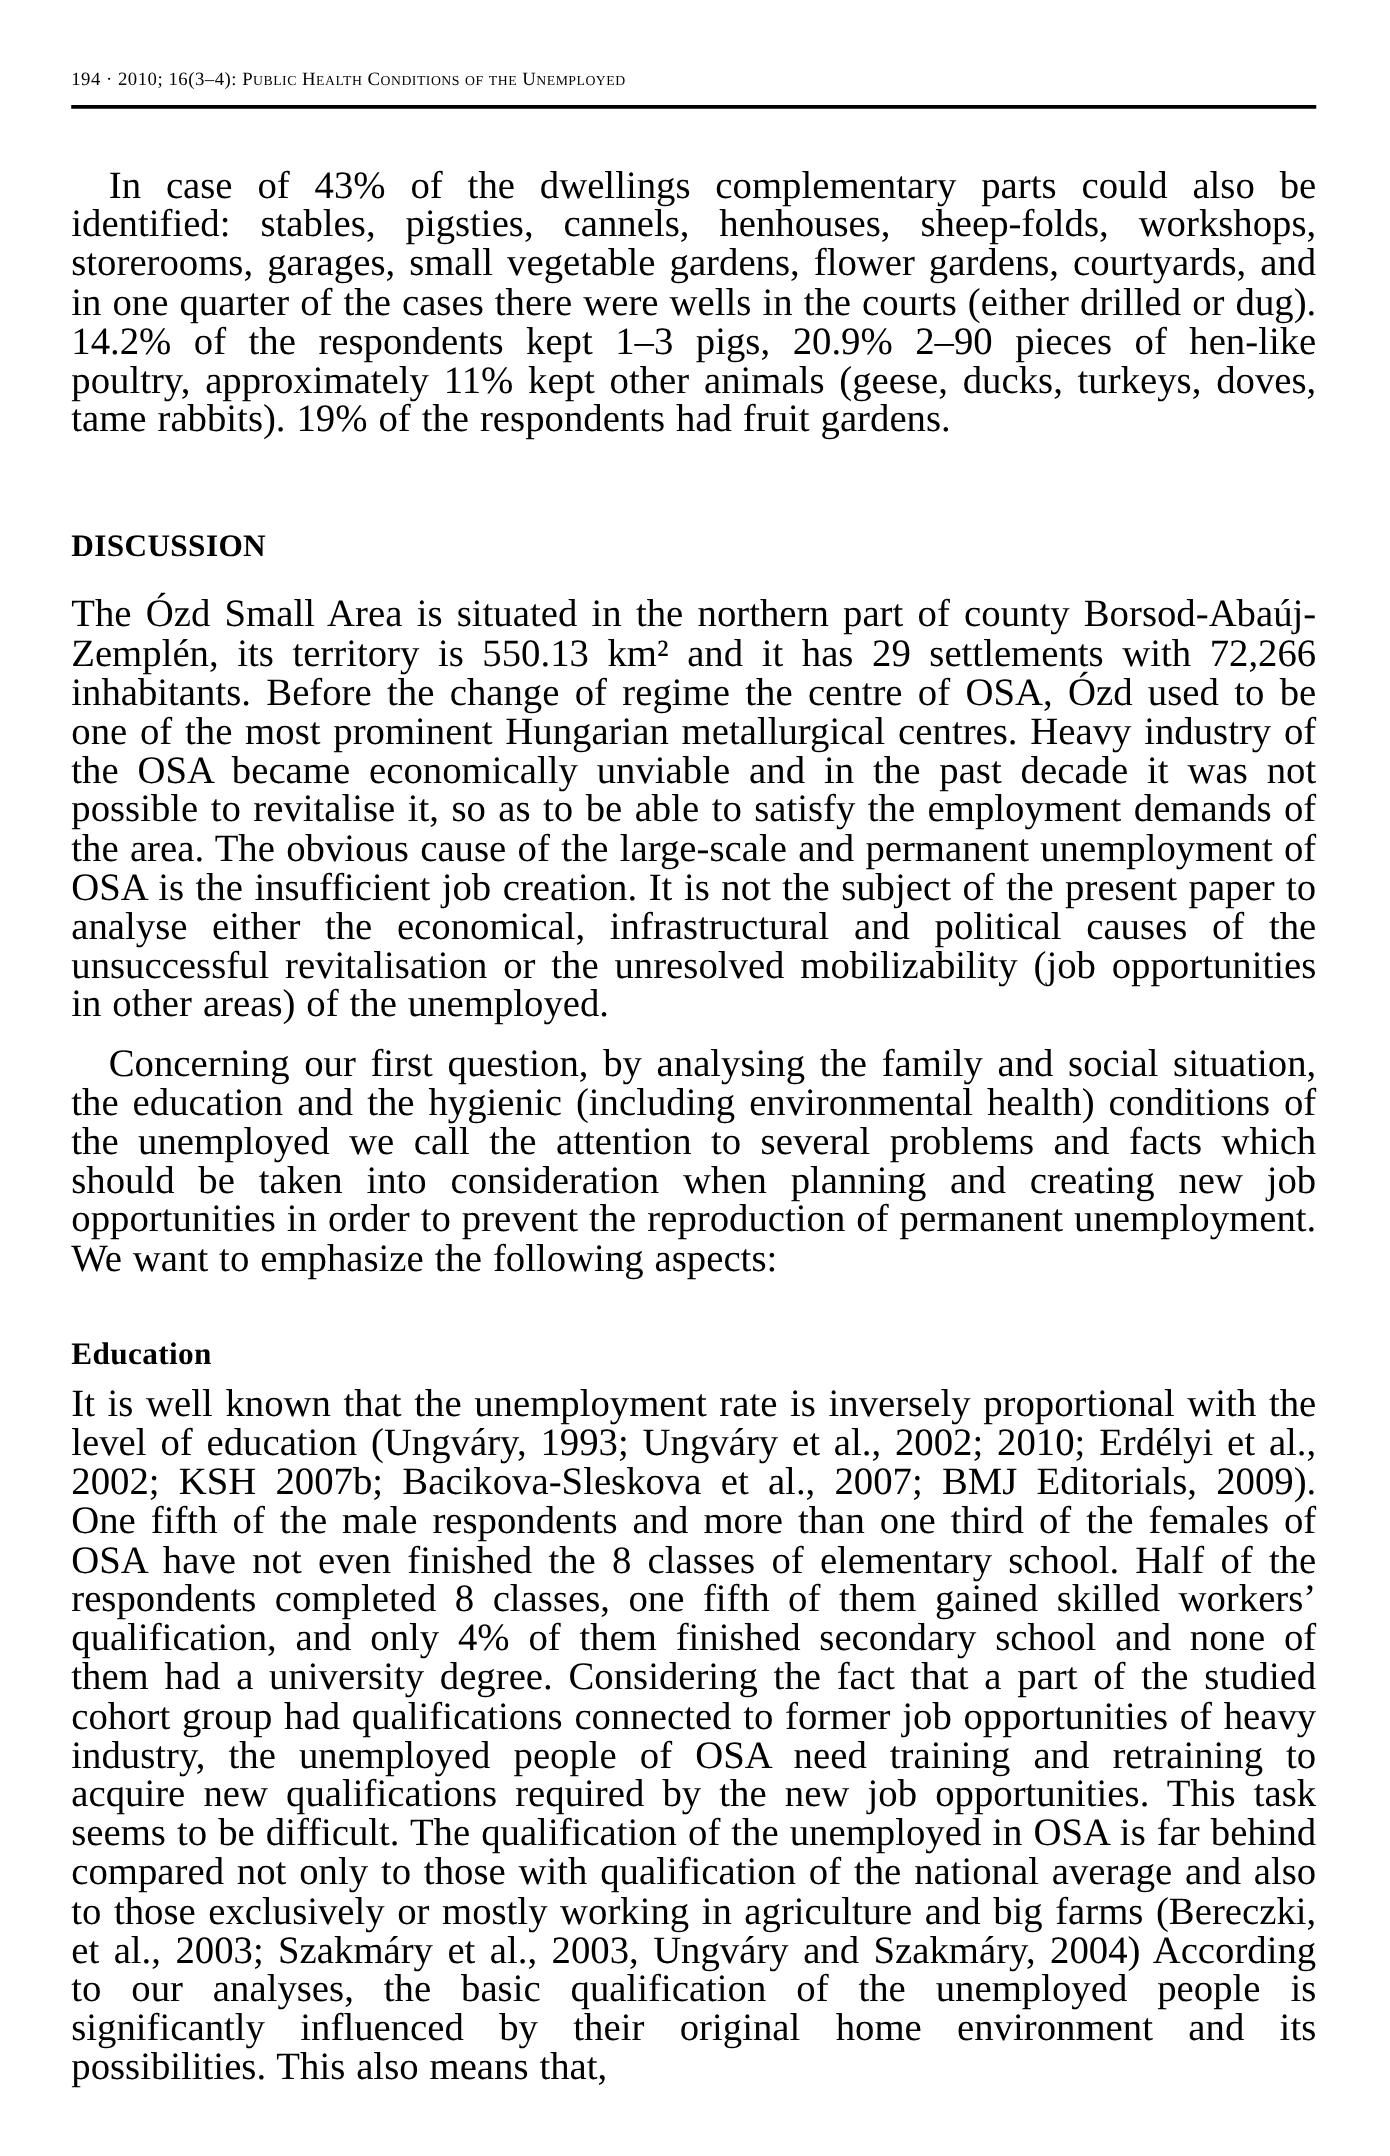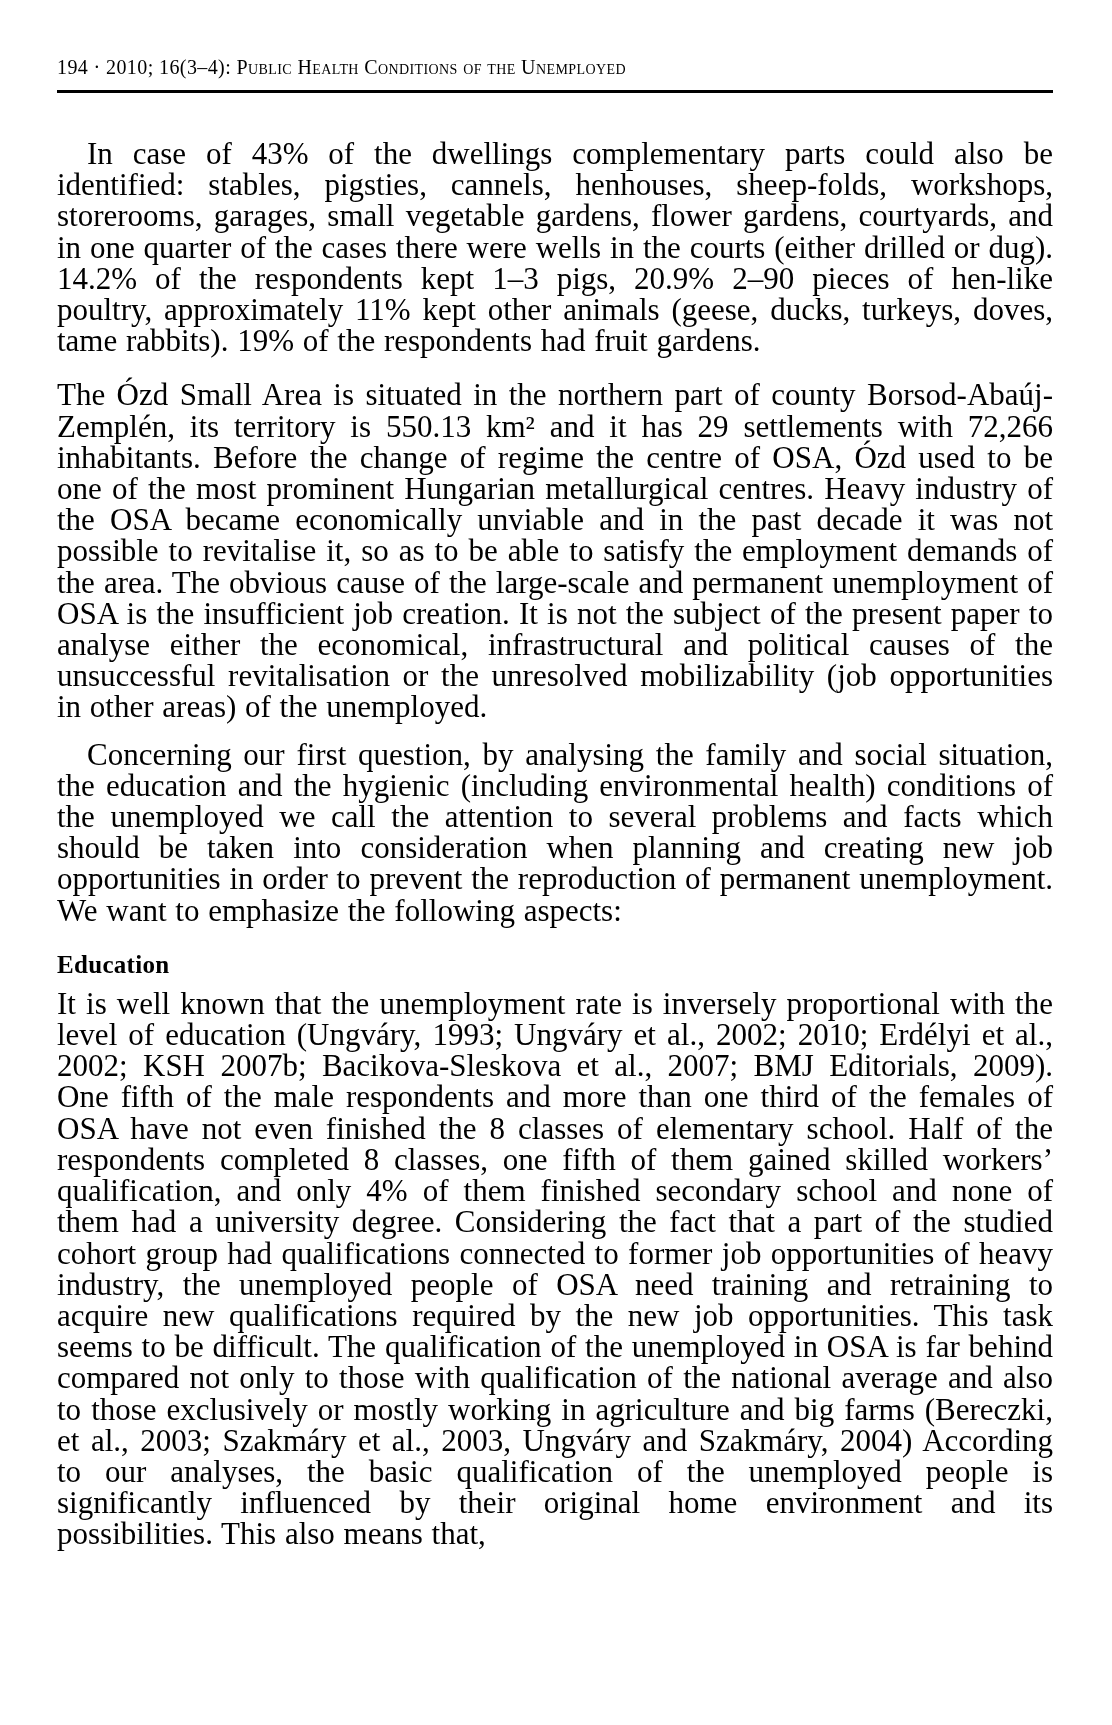--- a/index.html
+++ b/index.html
@@ -23,7 +23,7 @@
     width: 996px;
   }
   .running-header {
-    font-size: 20px;
+    font-size: 15px;
     font-variant: small-caps;
     letter-spacing: 0.4px;
     padding-bottom: 11px;

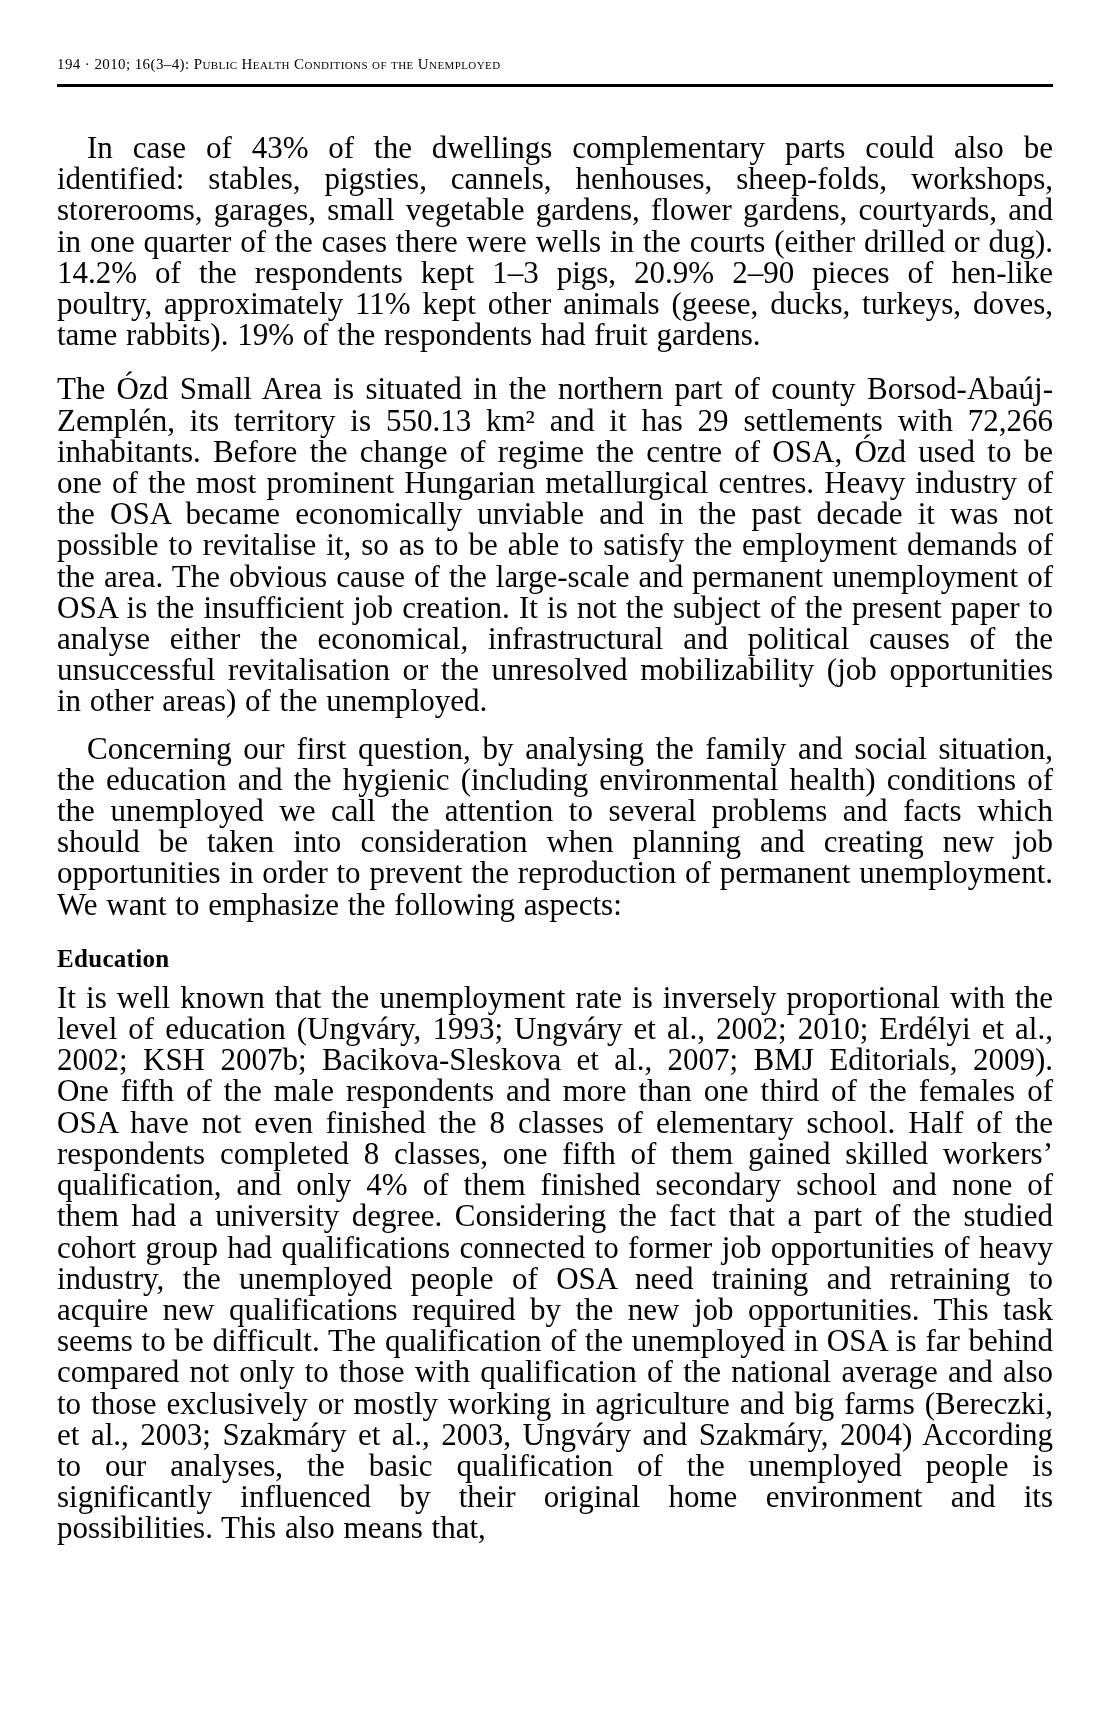--- a/index.html
+++ b/index.html
@@ -63,6 +63,7 @@
 
     <p class="body-text para-indent para-dwellings">In case of 43% of the dwellings complementary parts could also be identified: stables, pigsties, cannels, henhouses, sheep-folds, workshops, storerooms, garages, small vegetable gardens, flower gardens, courtyards, and in one quarter of the cases there were wells in the courts (either drilled or dug). 14.2% of the respondents kept 1–3 pigs, 20.9% 2–90 pieces of hen-like poultry, approximately 11% kept other animals (geese, ducks, turkeys, doves, tame rabbits). 19% of the respondents had fruit gardens.</p>
 
+    <h2 class="section-heading heading-discussion">DISCUSSION</h2>
 
     <p class="body-text para-osa">The Ózd Small Area is situated in the northern part of county Borsod-Abaúj-Zemplén, its territory is 550.13 km² and it has 29 settlements with 72,266 inhabitants. Before the change of regime the centre of OSA, Ózd used to be one of the most prominent Hungarian metallurgical centres. Heavy industry of the OSA became economically unviable and in the past decade it was not possible to revitalise it, so as to be able to satisfy the employment demands of the area. The obvious cause of the large-scale and permanent unemployment of OSA is the insufficient job creation. It is not the subject of the present paper to analyse either the economical, infrastructural and political causes of the unsuccessful revitalisation or the unresolved mobilizability (job opportunities in other areas) of the unemployed.</p>
 

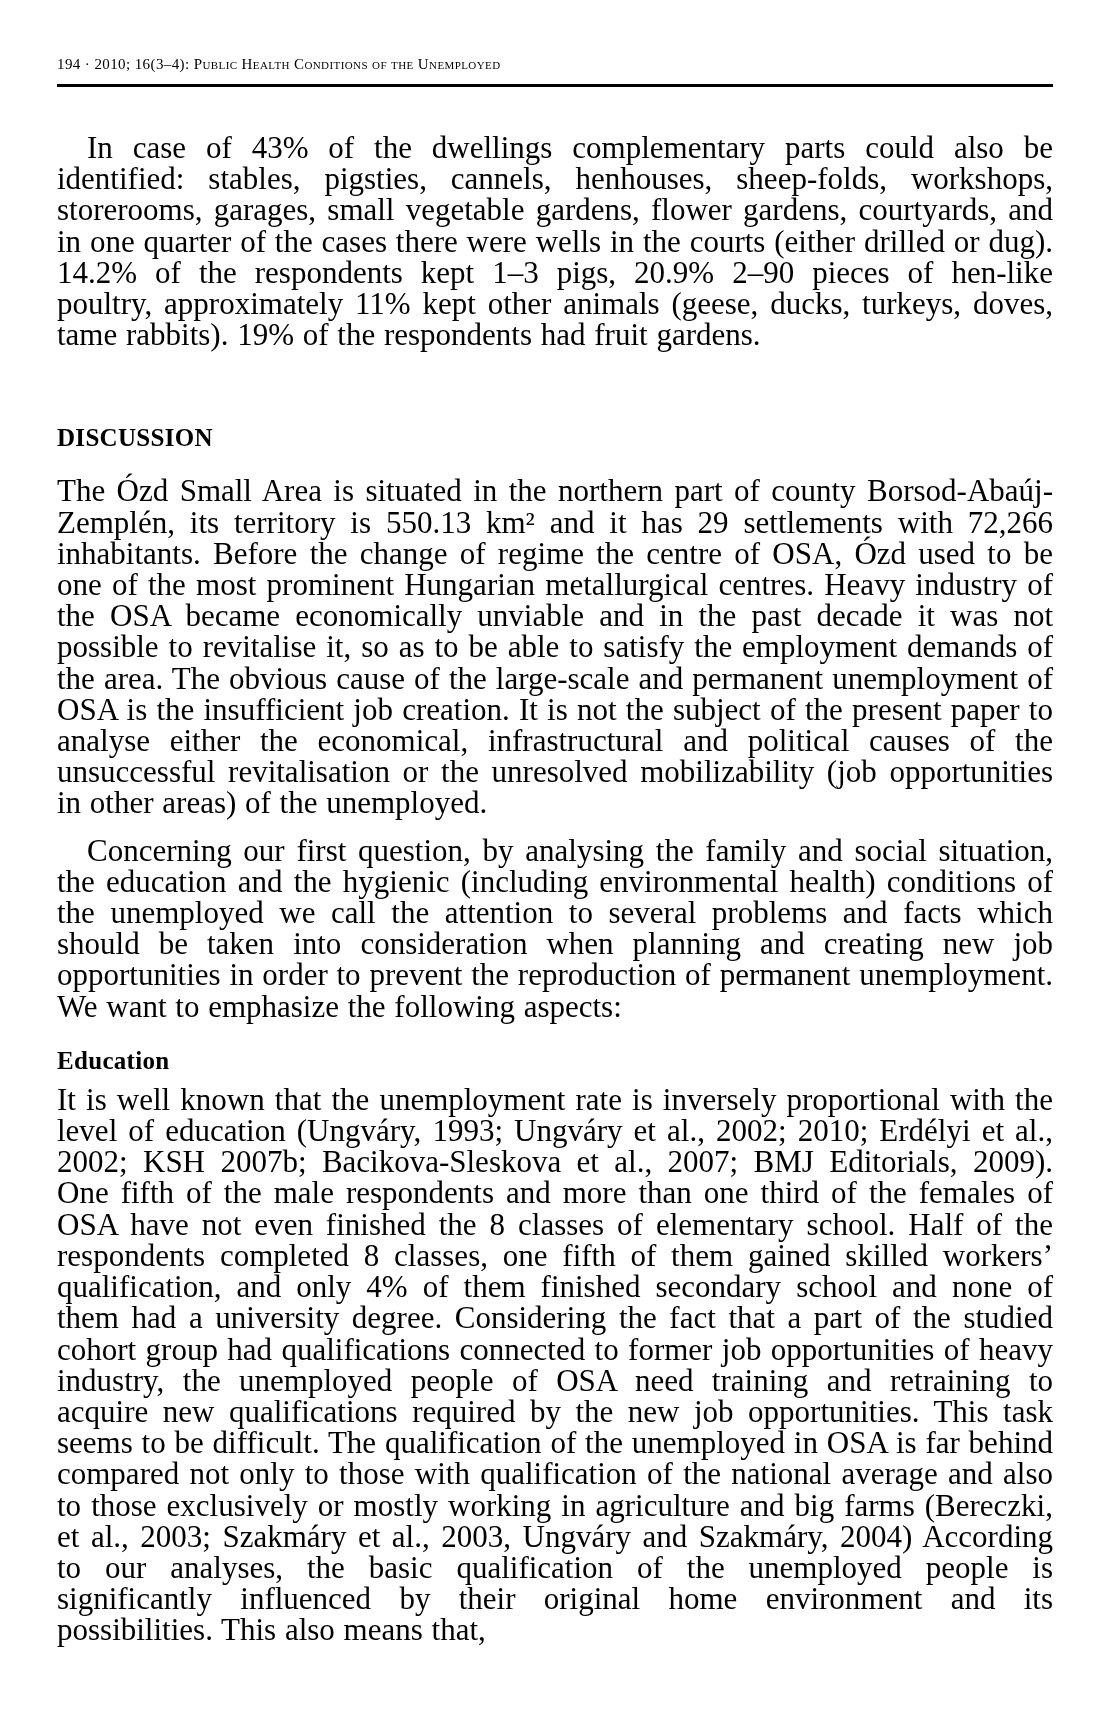--- a/index.html
+++ b/index.html
@@ -50,7 +50,7 @@
   .heading-discussion { margin-top: 74px; }
   .para-osa           { margin-top: 23px; }
   .para-concerning    { margin-top: 16px; }
-  .heading-education  { margin-top: 25px; }
+  .heading-education  { margin-top: 48px; }
   .para-education     { margin-top: 9px; }
 </style>
 </head>

